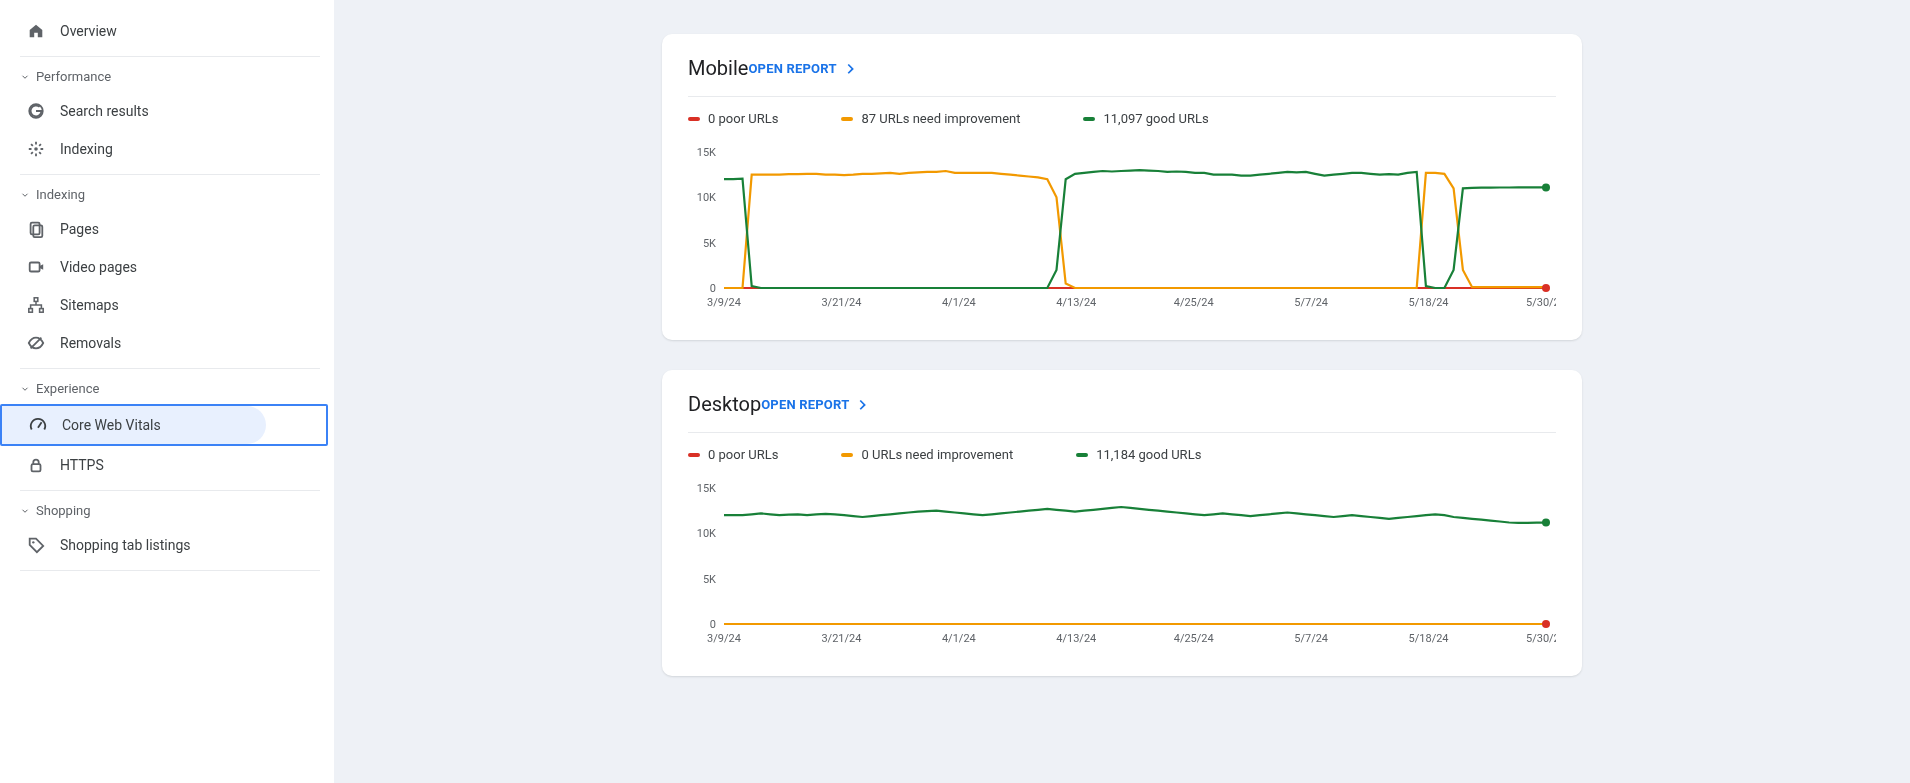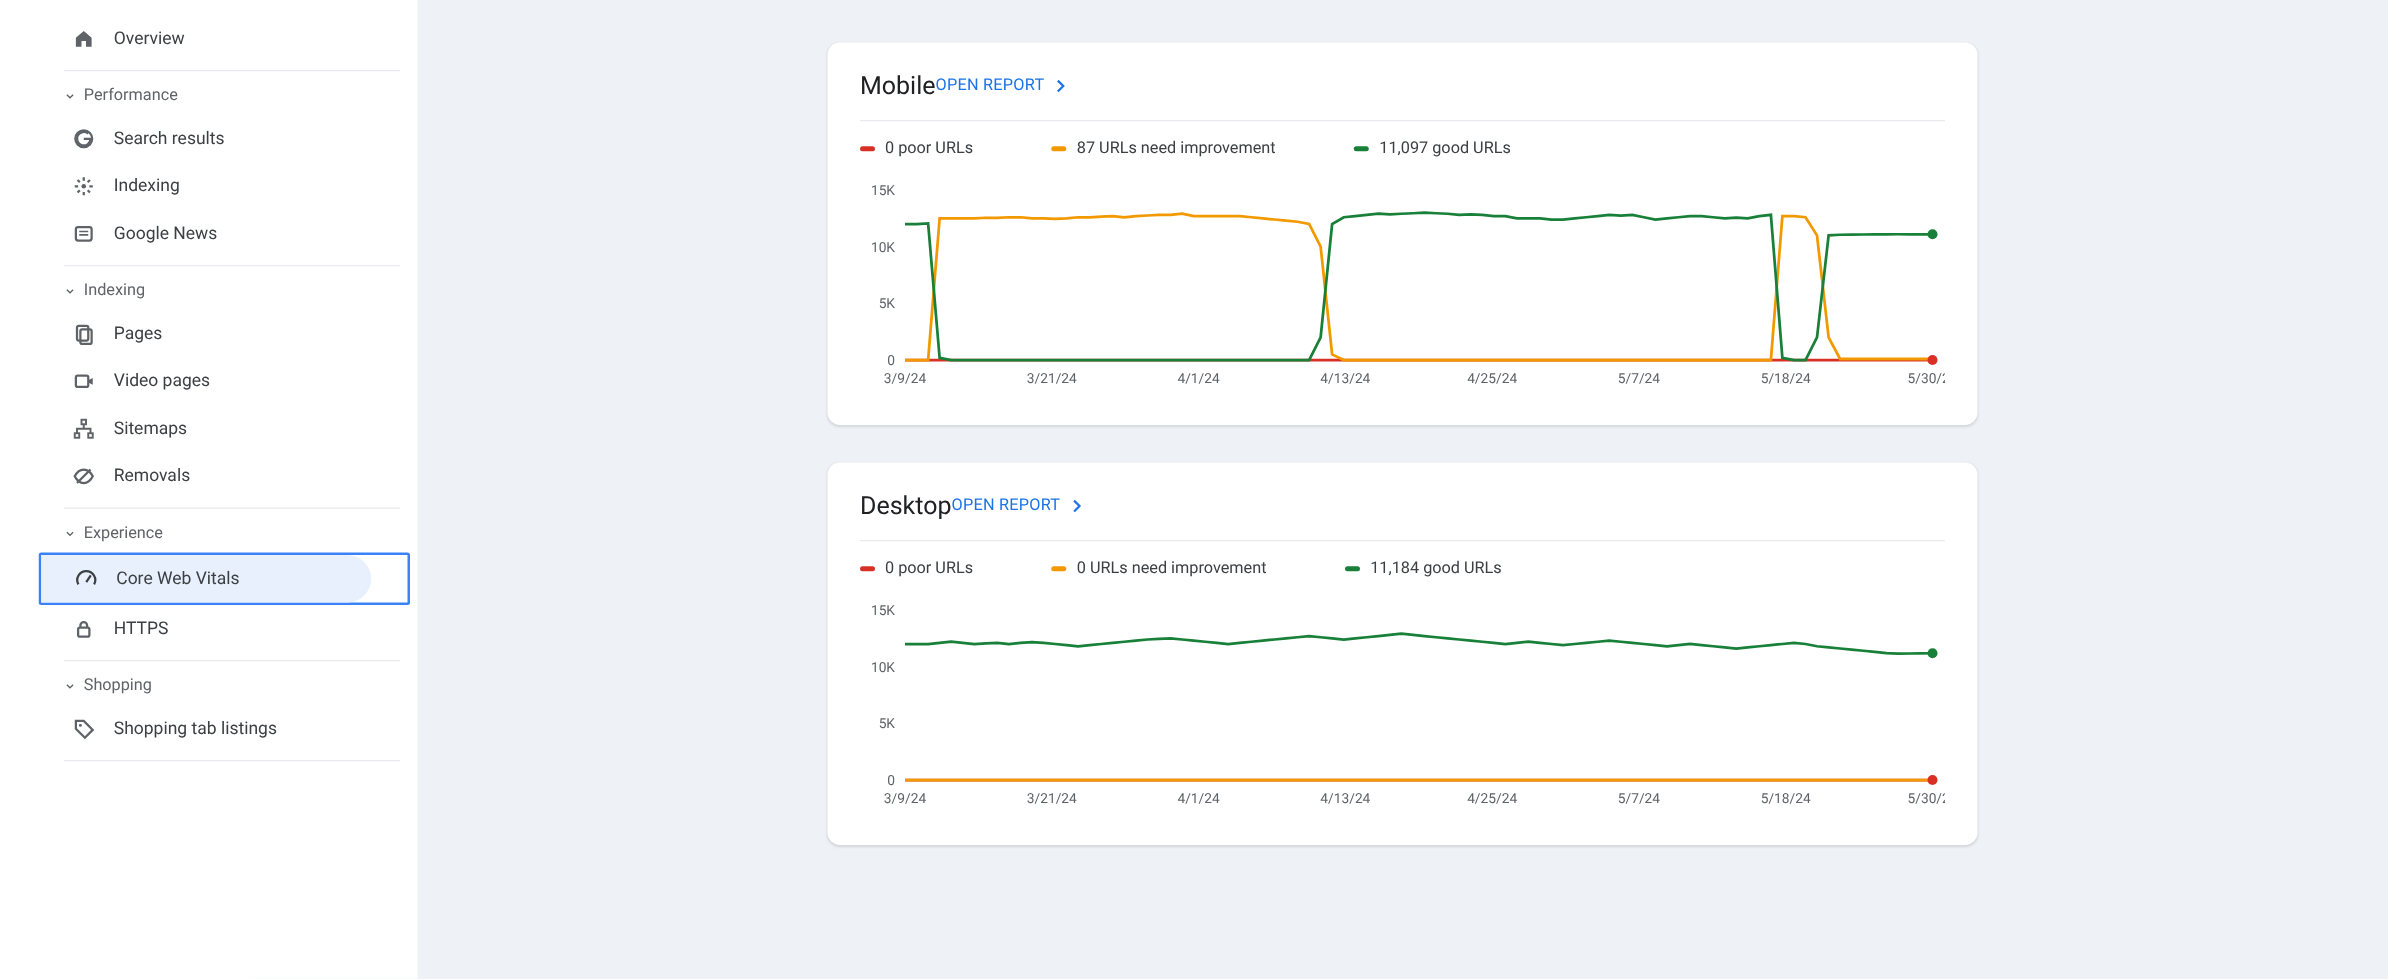--- a/index.html
+++ b/index.html
@@ -13,7 +13,6 @@
     background: #fff;
     padding-top: 12px;
     overflow-y: auto;
-    padding-left: 31px;
   }
   .side-group { margin-top: 4px; }
   .side-header {

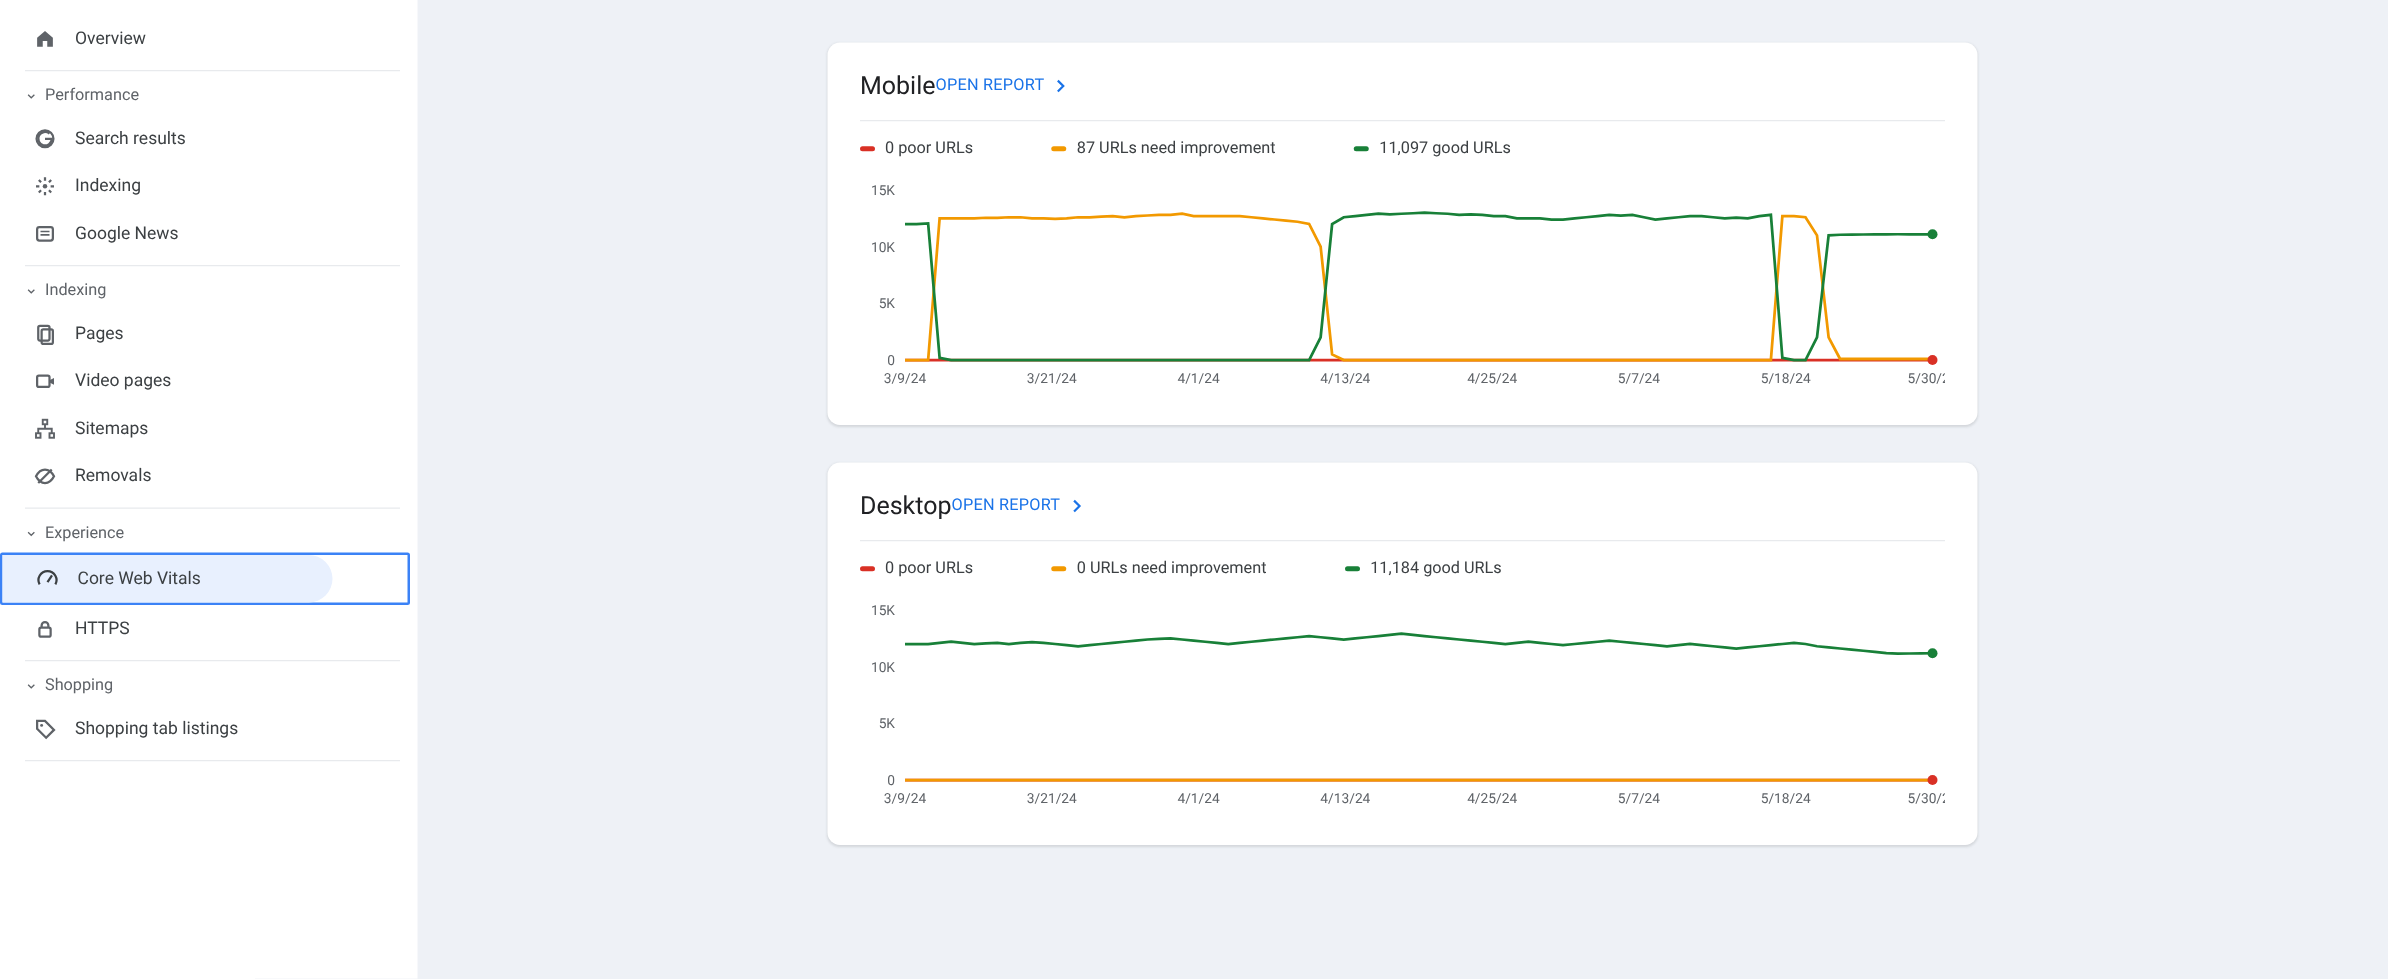--- a/index.html
+++ b/index.html
@@ -60,7 +60,7 @@
     padding-bottom: 16px; margin-bottom: 14px;
   }
   .card-title { font-size: 20px; font-weight: 400; }
-  .open-report { color:#1a73e8; font-size: 13px; font-weight: 400; letter-spacing: .2px; display:flex; align-items:center; cursor:pointer; }
+  .open-report { color:#1a73e8; font-size: 13px; font-weight: 700; letter-spacing: .2px; display:flex; align-items:center; cursor:pointer; }
   .open-report .chev2 { margin-left: 6px; display:inline-flex; }
 
   .legend { display:flex; gap: 63px; margin-bottom: 6px; }

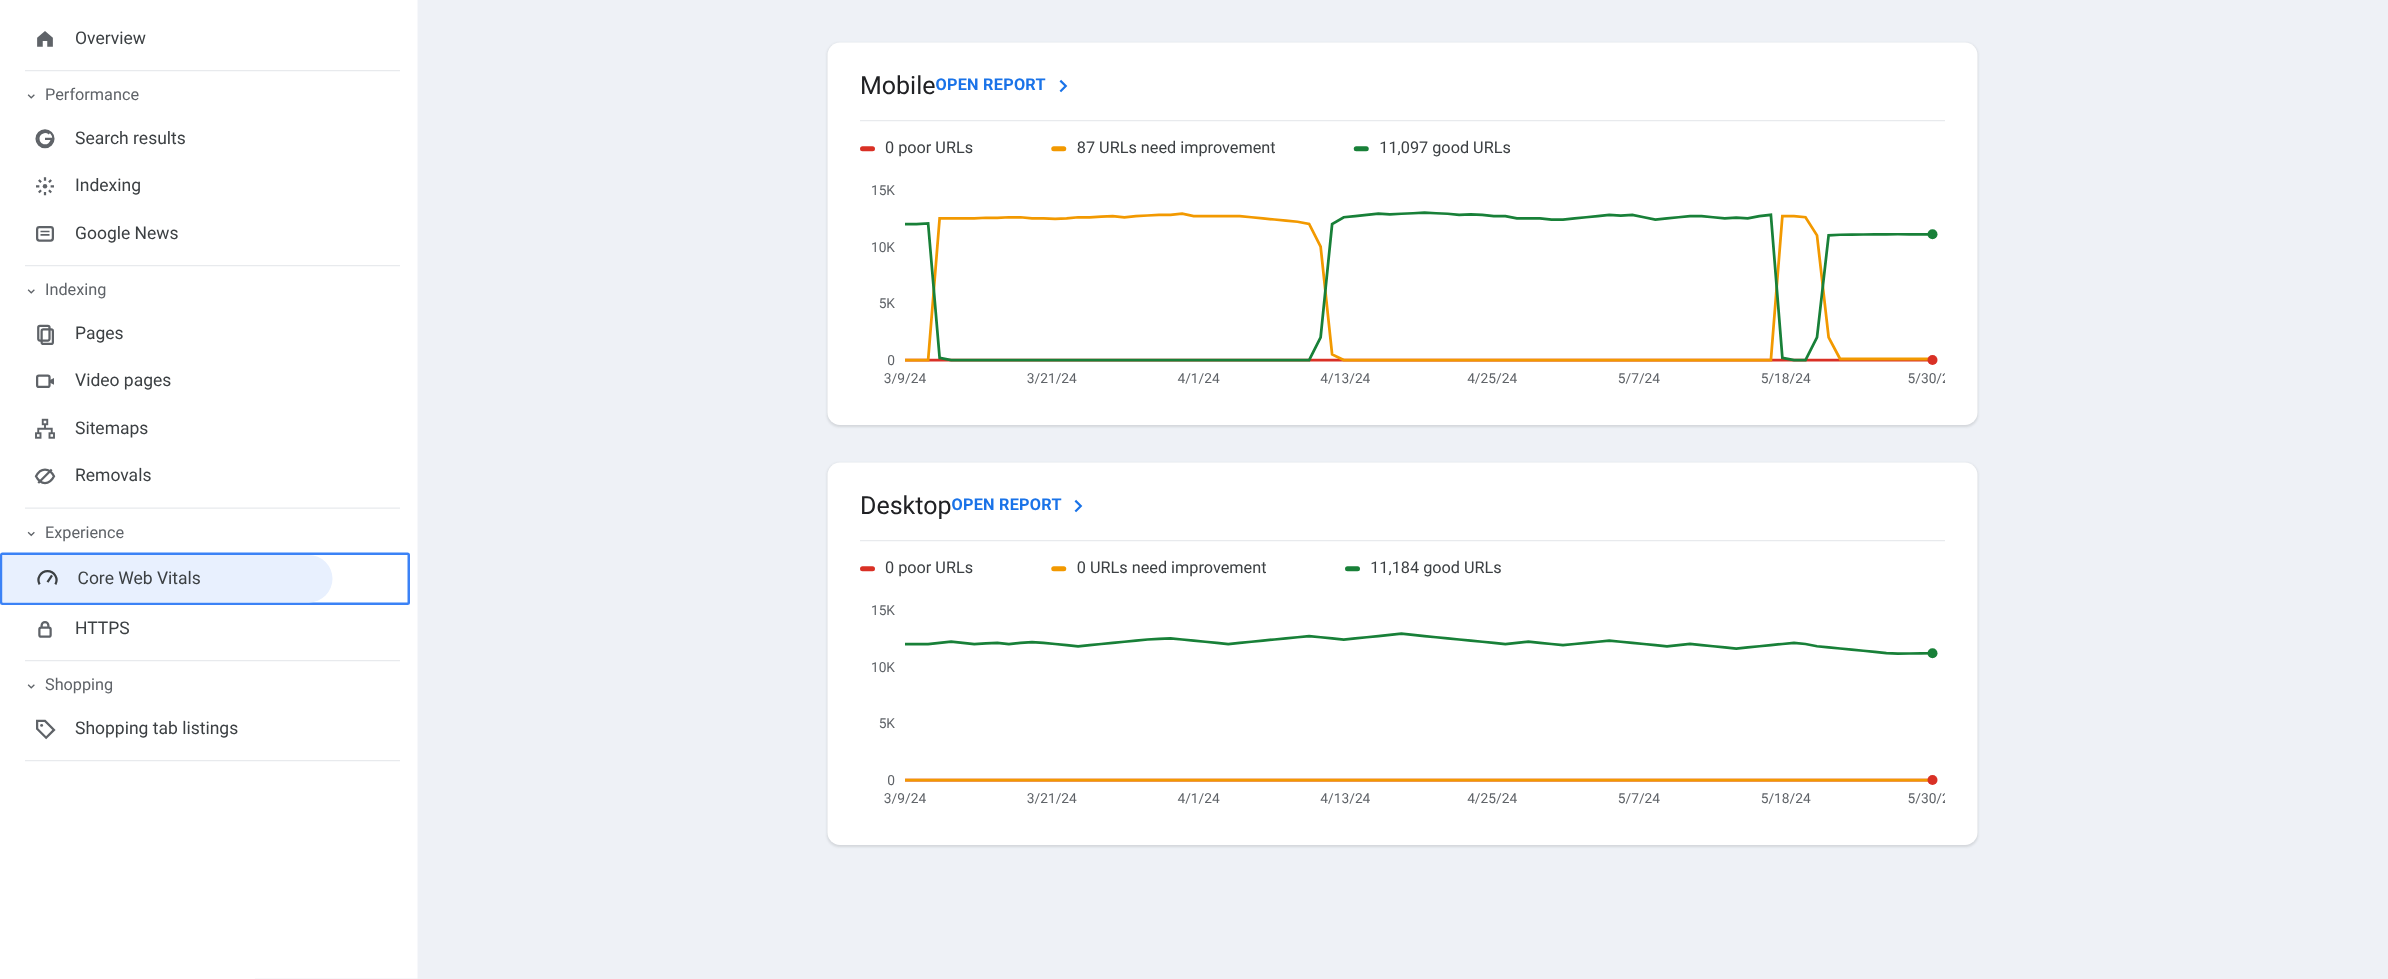--- a/index.html
+++ b/index.html
@@ -111,14 +111,6 @@
             </svg>
           </span>
         <span>Indexing</span>
-      </div>
-        <div class="side-item">
-        <span class="ico">
-            <svg viewBox="0 0 20 20" width="18" height="18">
-              <use href="#i-news"></use>
-            </svg>
-          </span>
-        <span>Google News</span>
       </div>
         <div class="sep"></div>
       </div>

